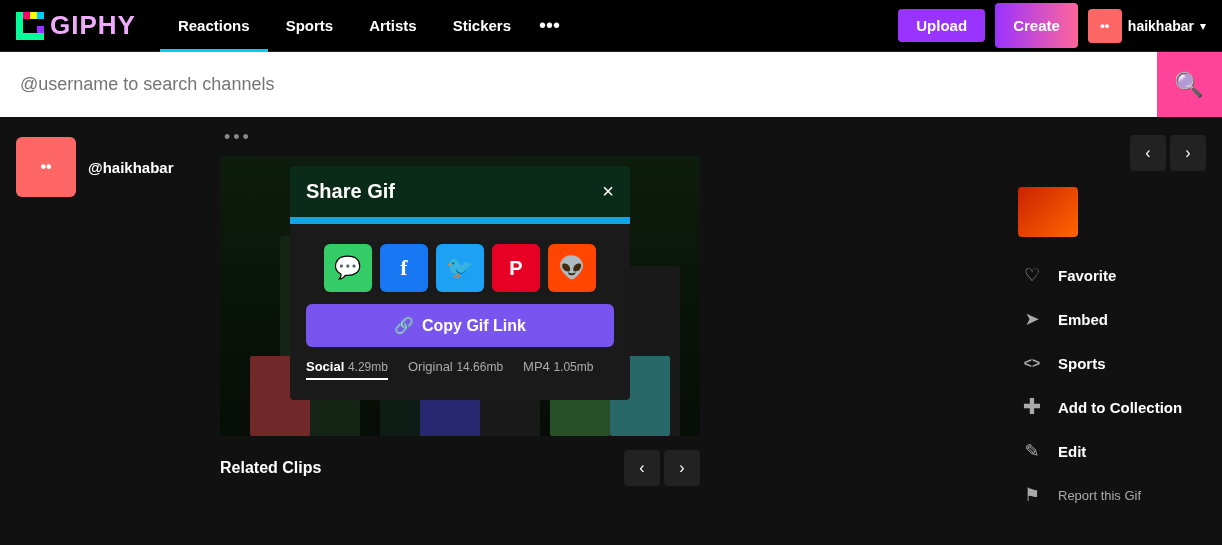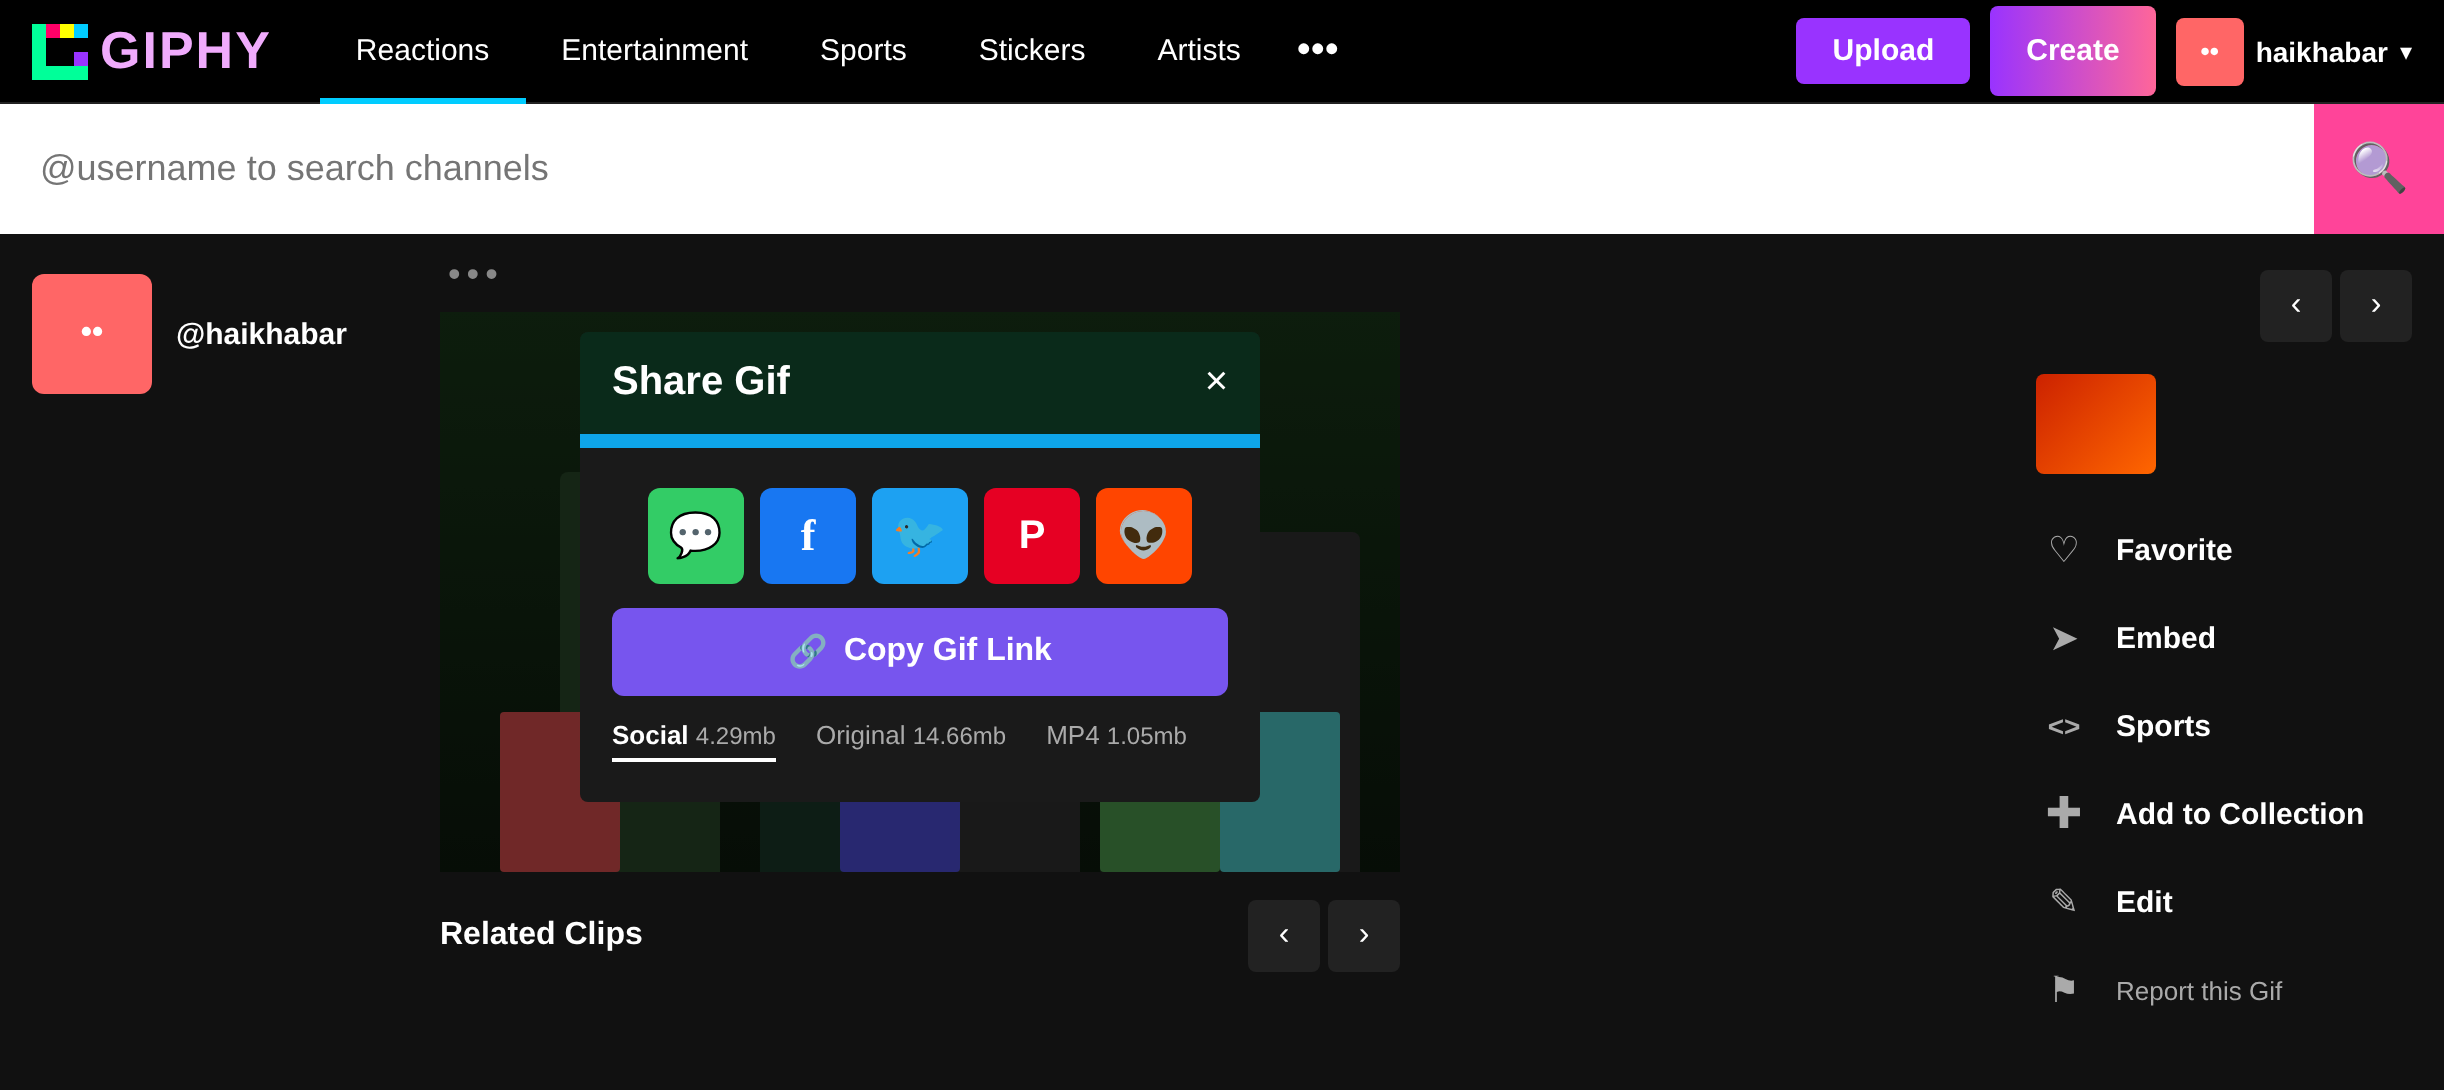--- a/index.html
+++ b/index.html
@@ -52,7 +52,7 @@
       display: flex;
       align-items: center;
       font-size: 15px;
-      font-weight: 400;
+      font-weight: 700;
       color: #fff;
       cursor: pointer;
       position: relative;

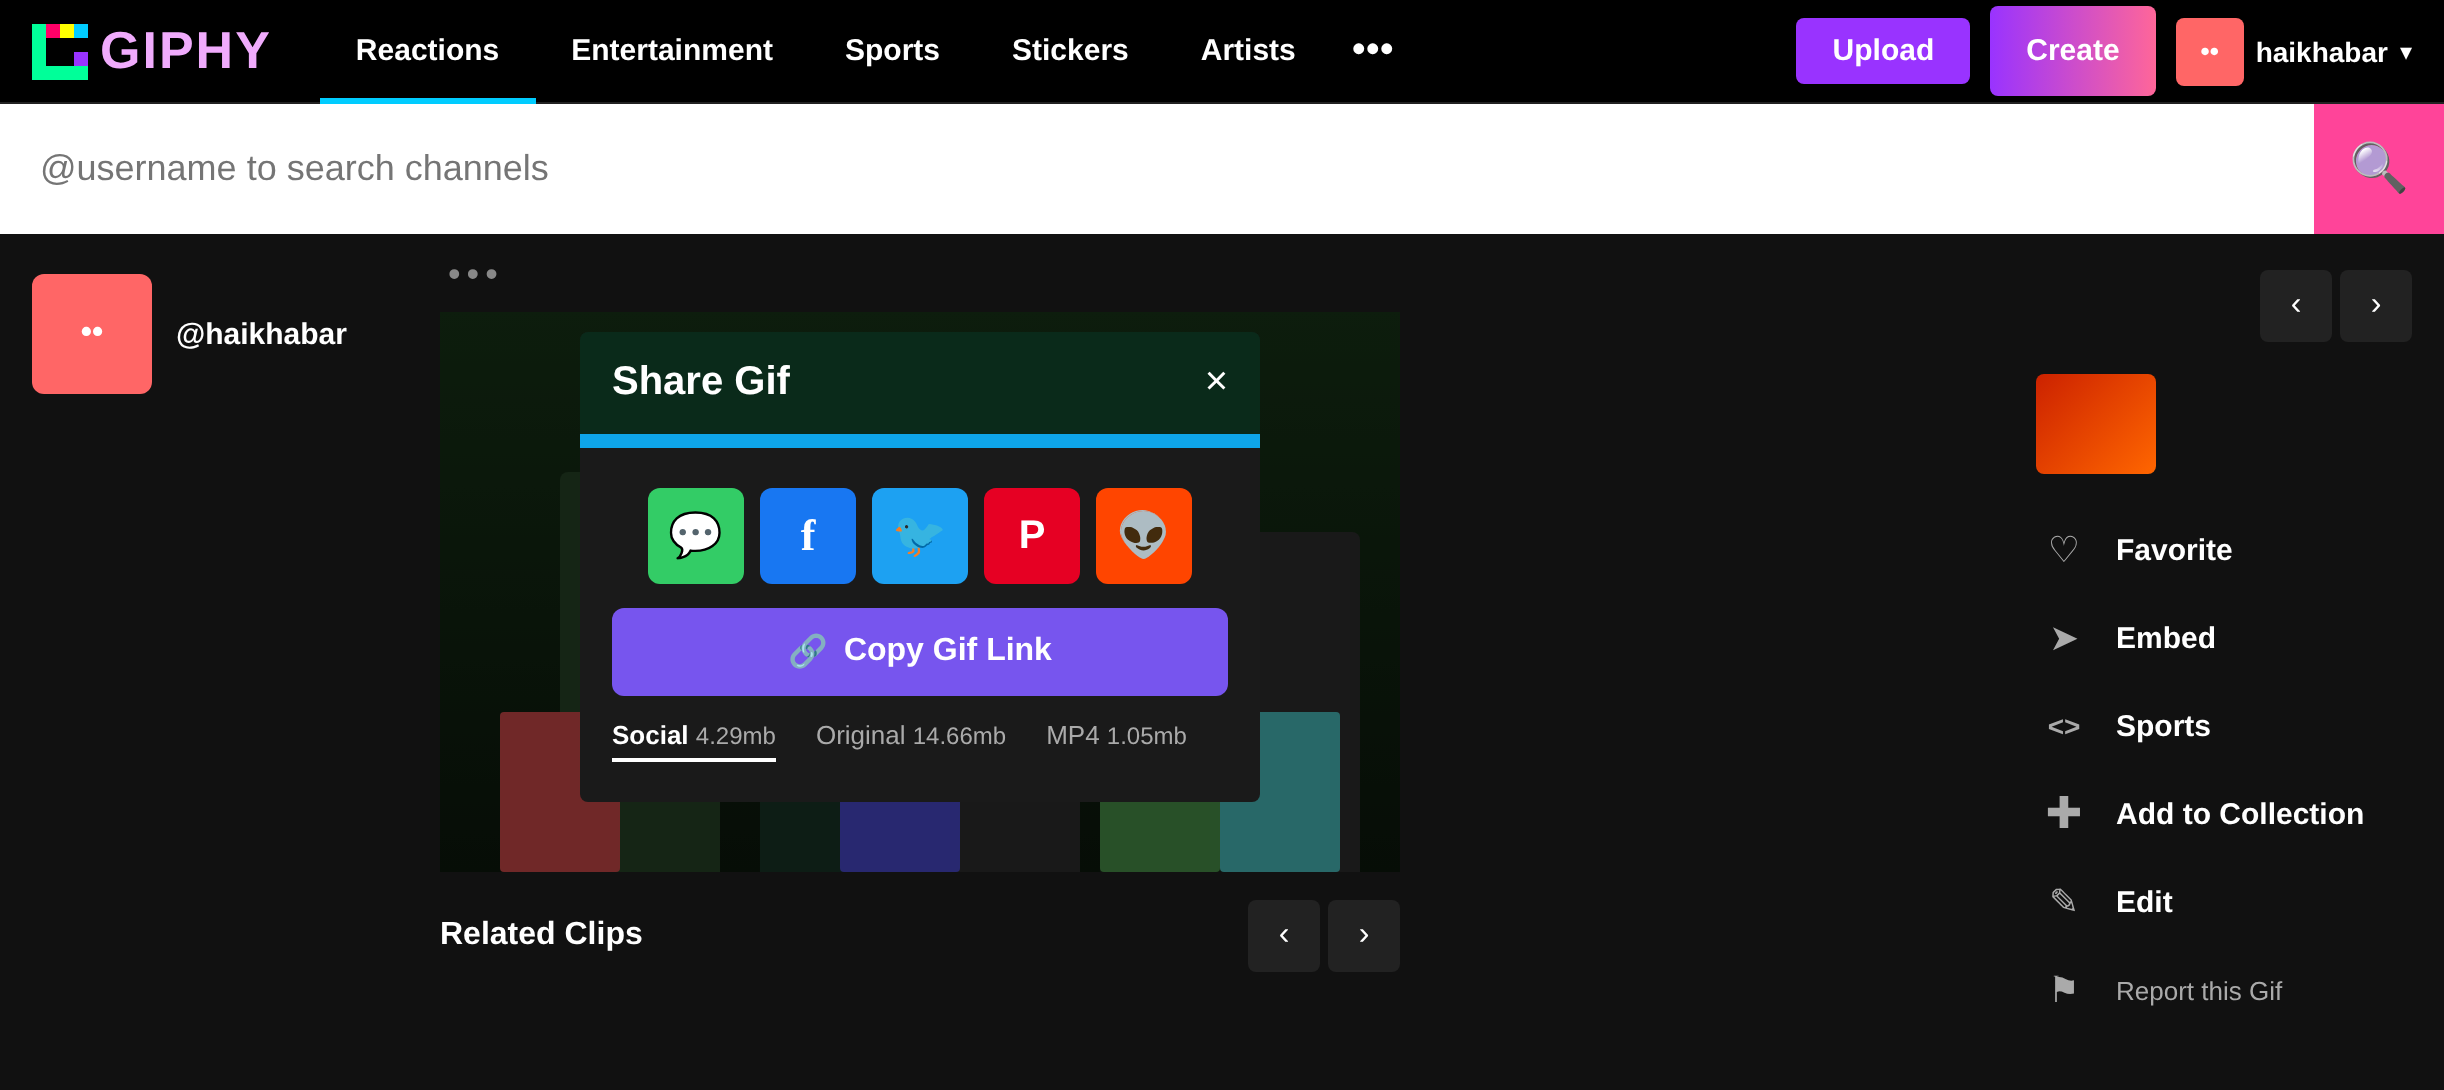--- a/index.html
+++ b/index.html
@@ -424,7 +424,6 @@
 
   <div class="nav-links">
     <a class="nav-link active">Reactions</a>
-    <a class="nav-link">Entertainment</a>
     <a class="nav-link">Sports</a>
     <a class="nav-link">Stickers</a>
     <a class="nav-link">Artists</a>

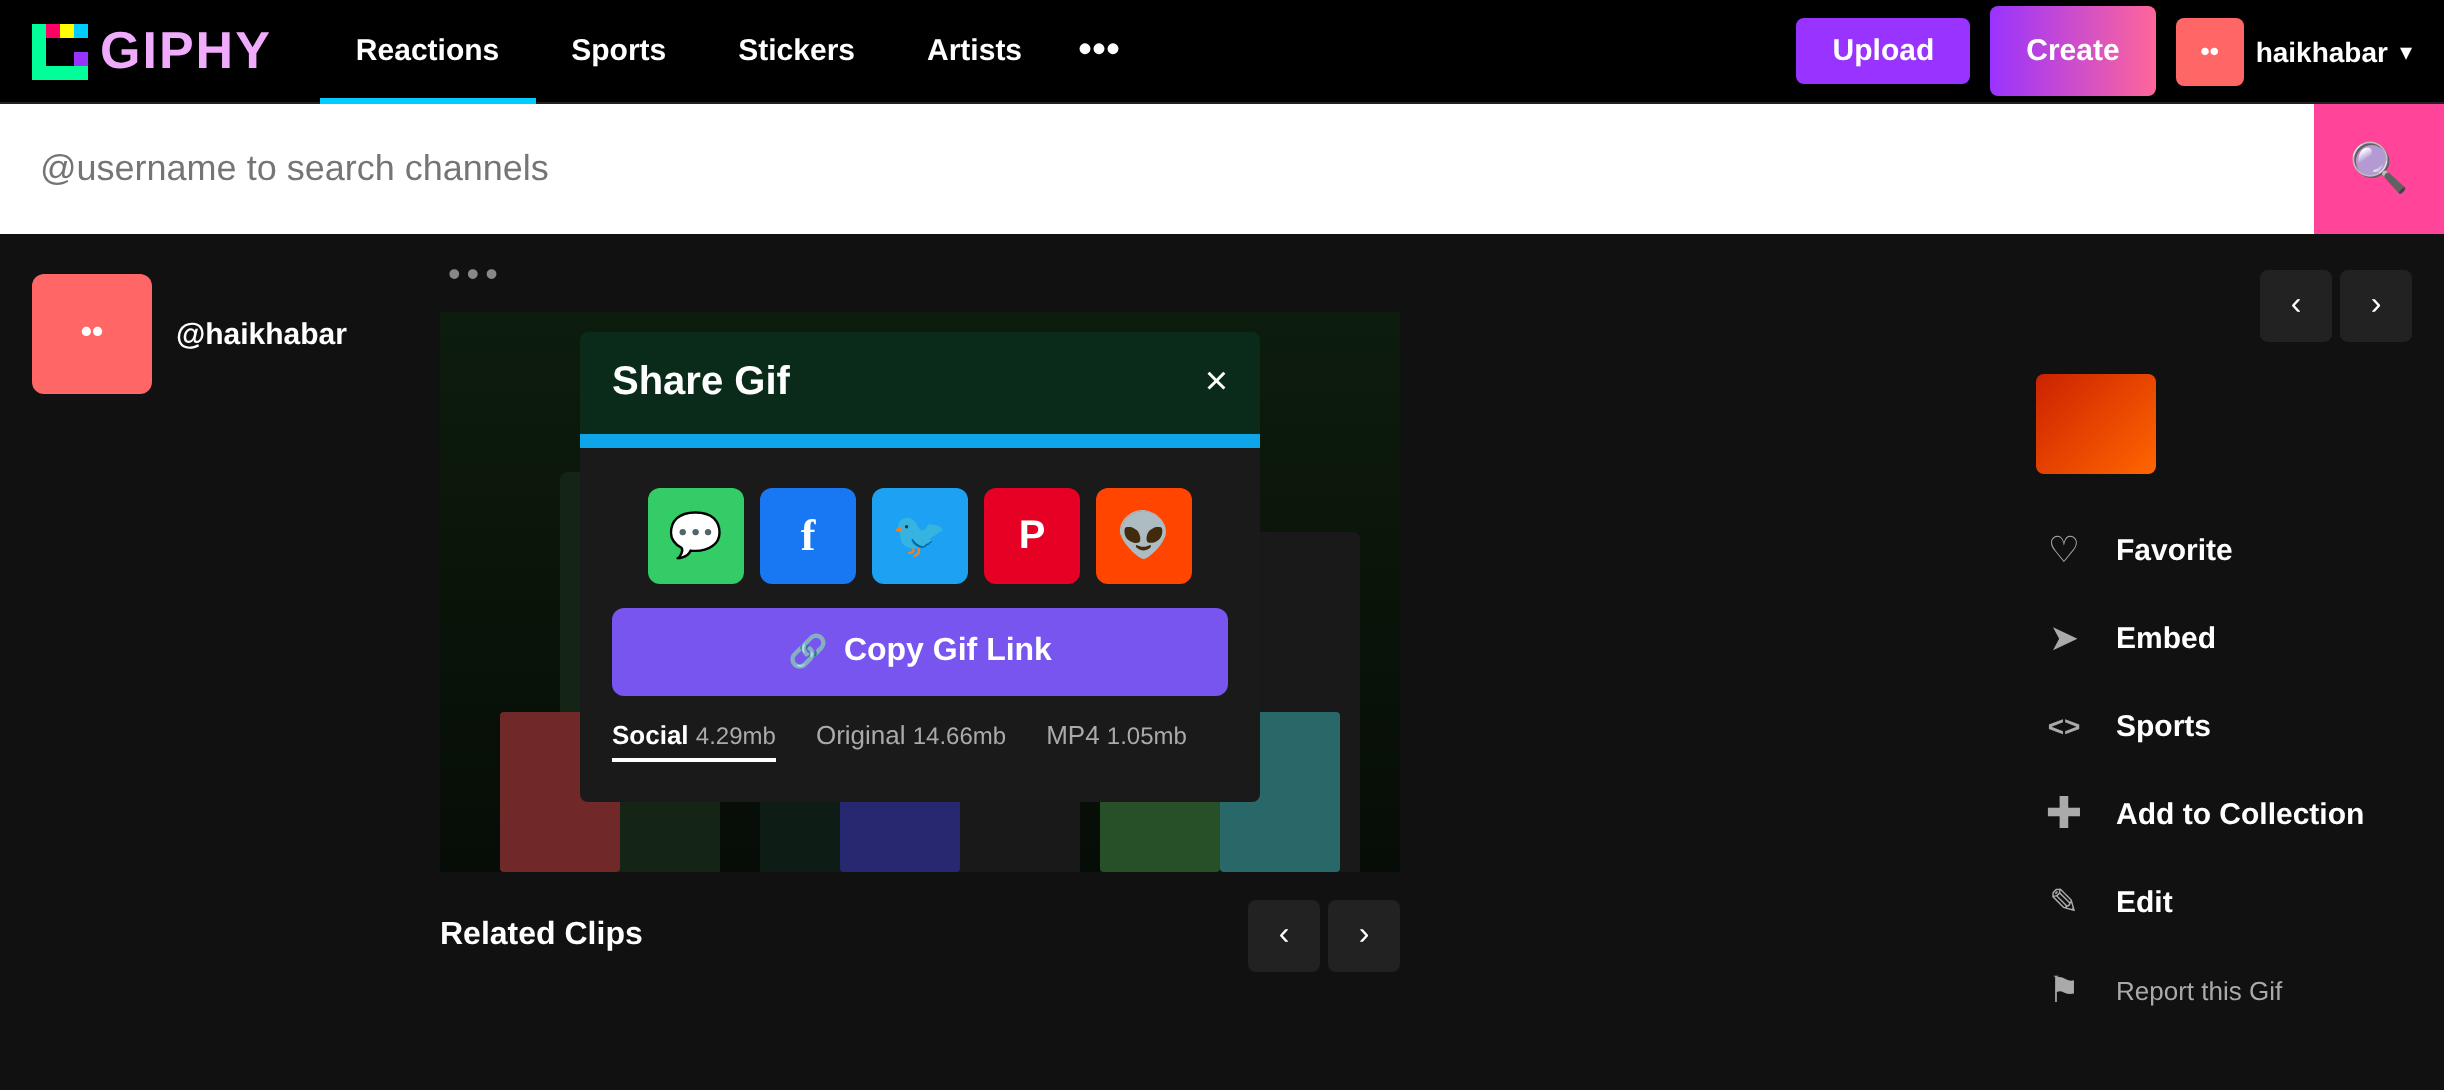--- a/index.html
+++ b/index.html
@@ -425,8 +425,8 @@
   <div class="nav-links">
     <a class="nav-link active">Reactions</a>
     <a class="nav-link">Sports</a>
+    <a class="nav-link">Artists</a>
     <a class="nav-link">Stickers</a>
-    <a class="nav-link">Artists</a>
     <span class="nav-dots">•••</span>
   </div>
 

